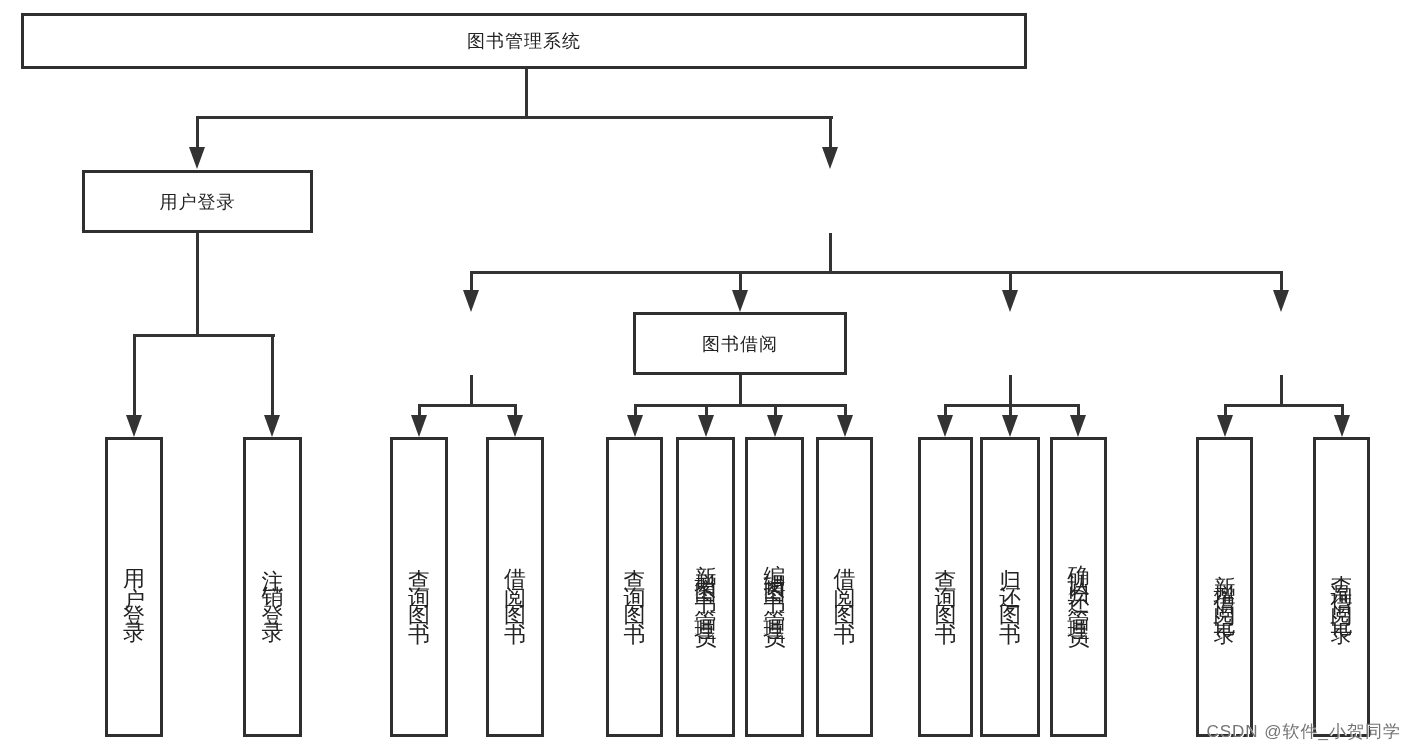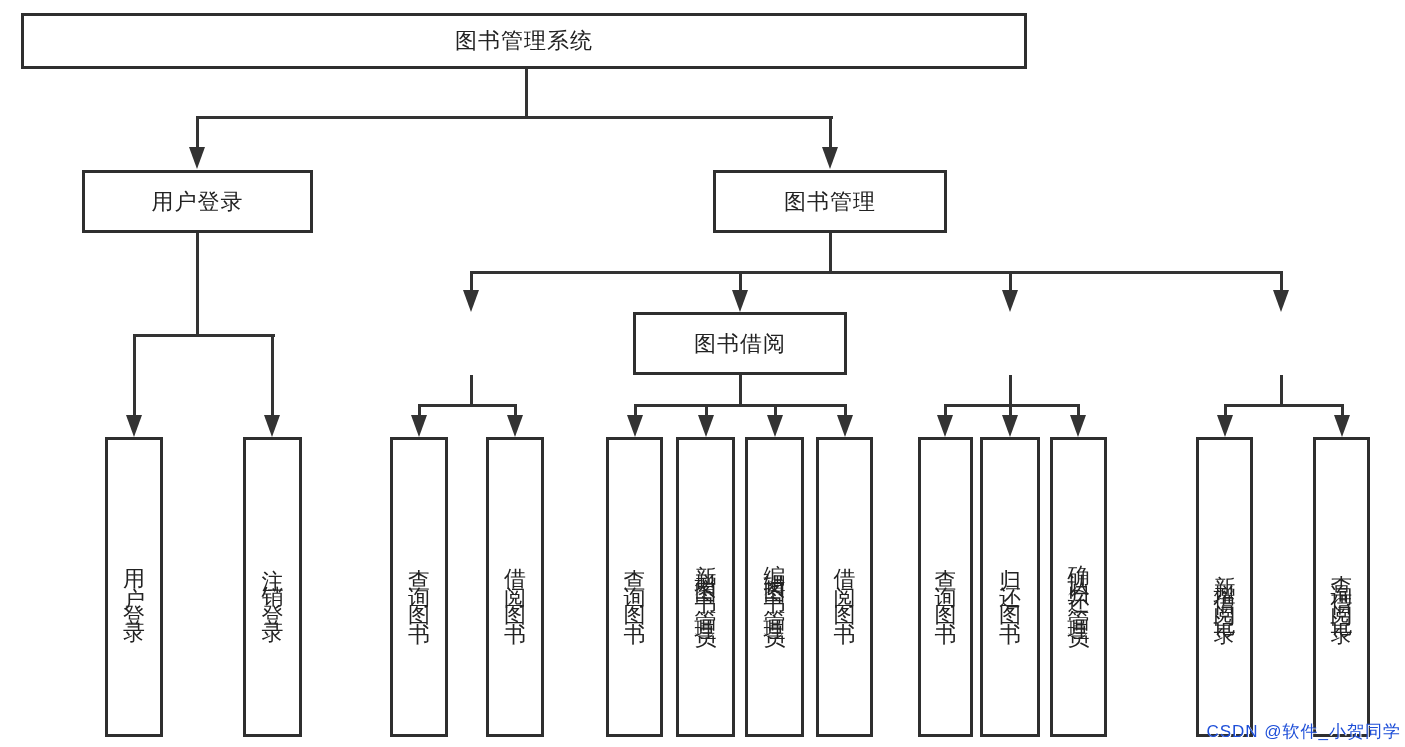--- a/index.html
+++ b/index.html
@@ -12,7 +12,7 @@
     position:absolute; box-sizing:border-box;
     border:3px solid #2f2f2f; background:#ffffff;
     display:flex; align-items:center; justify-content:center;
-    font-size:22px; letter-spacing:1px; white-space:nowrap;
+    font-size:18px; letter-spacing:1px; white-space:nowrap;
   }
   .vbox {
     position:absolute; box-sizing:border-box;

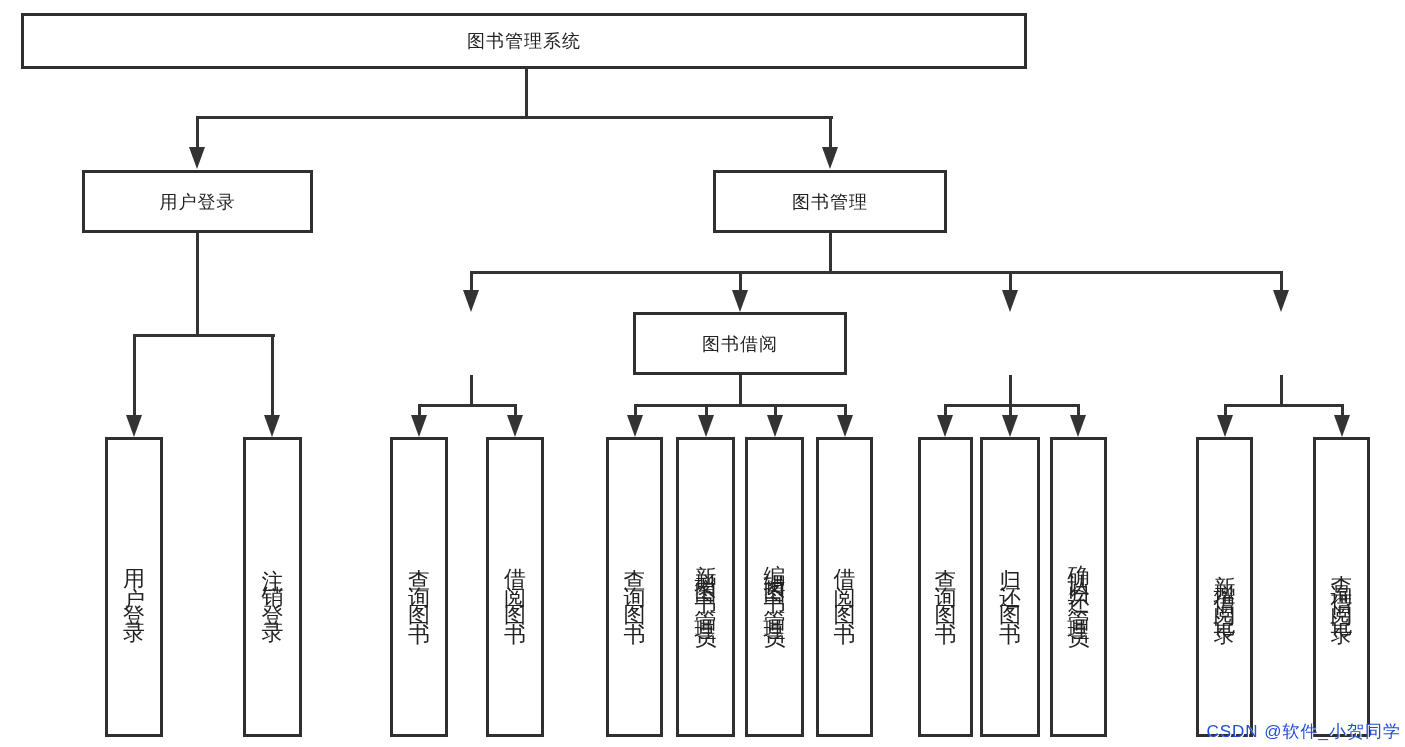--- a/index.html
+++ b/index.html
@@ -55,9 +55,6 @@
 
   <div class="hbox" style="left:82px; top:170px; width:231px; height:63px;">
     <span>用户登录</span>
-  </div>
-  <div class="hbox" style="left:713px; top:170px; width:234px; height:63px;">
-    <span>图书管理</span>
   </div>
 
   <div class="line" style="left:195.5px; top:233px; width:3px; height:104px;"></div>

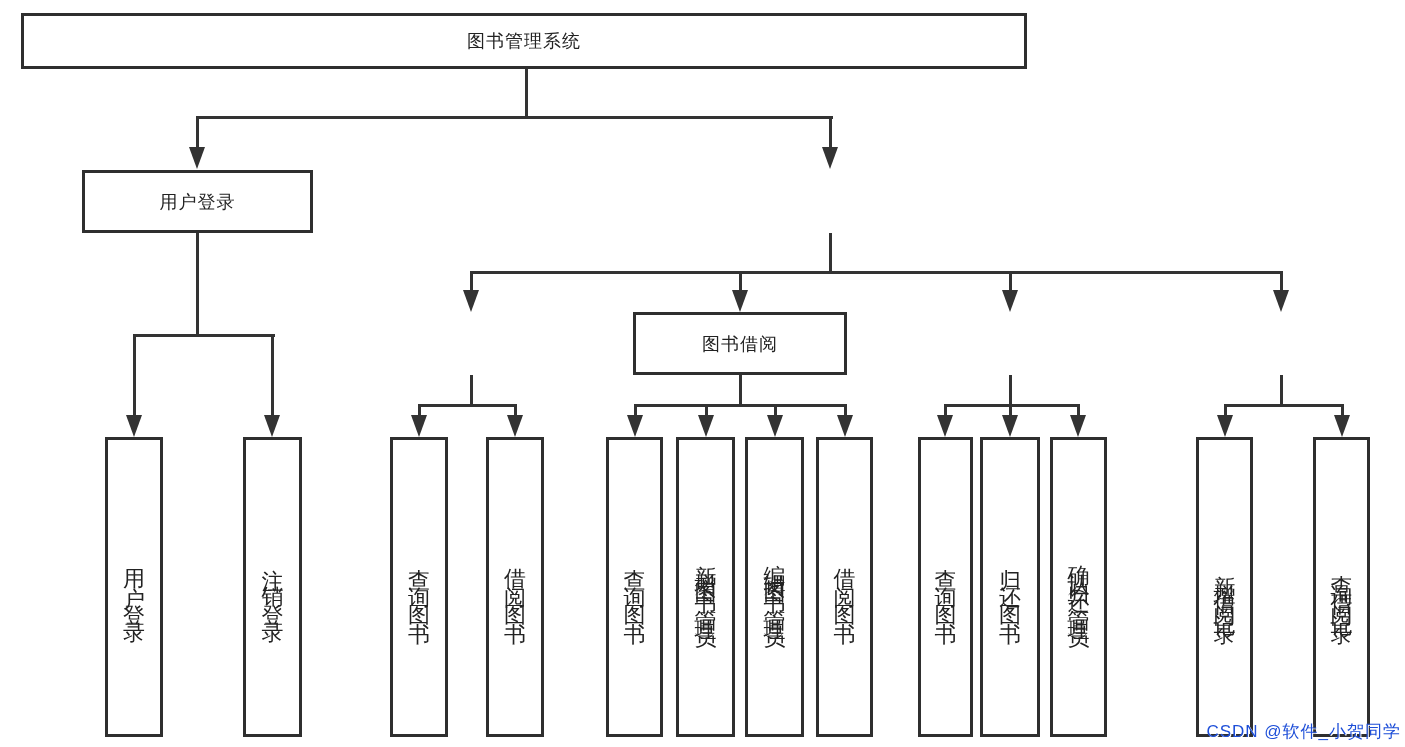--- a/index.html
+++ b/index.html
@@ -32,7 +32,7 @@
   }
   .watermark {
     position:absolute; right:4px; bottom:4px;
-    font-size:17px; color:#1d4ed8; letter-spacing:1px;
+    font-size:17px; color:#737373; letter-spacing:1px;
     text-shadow:1px 1px 0 #ffffff;
     margin-left:12px;
   }

